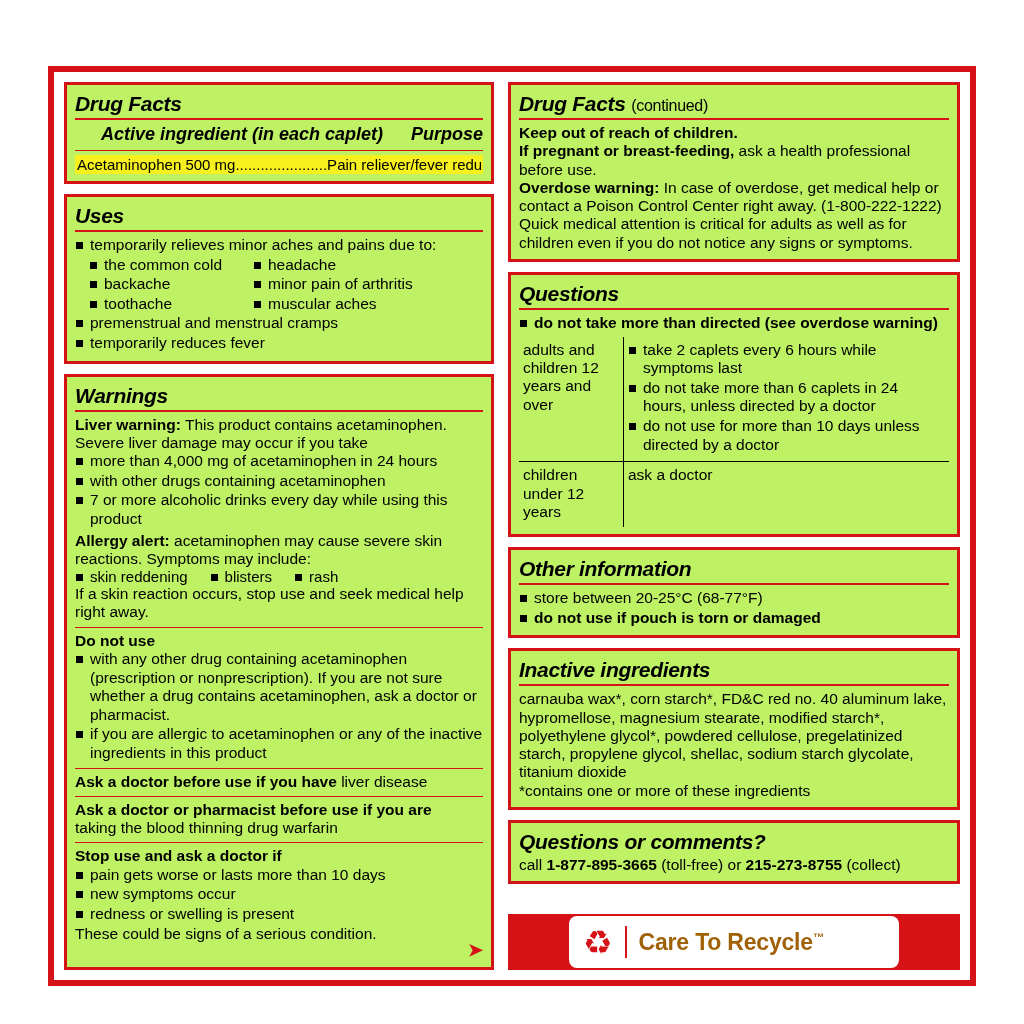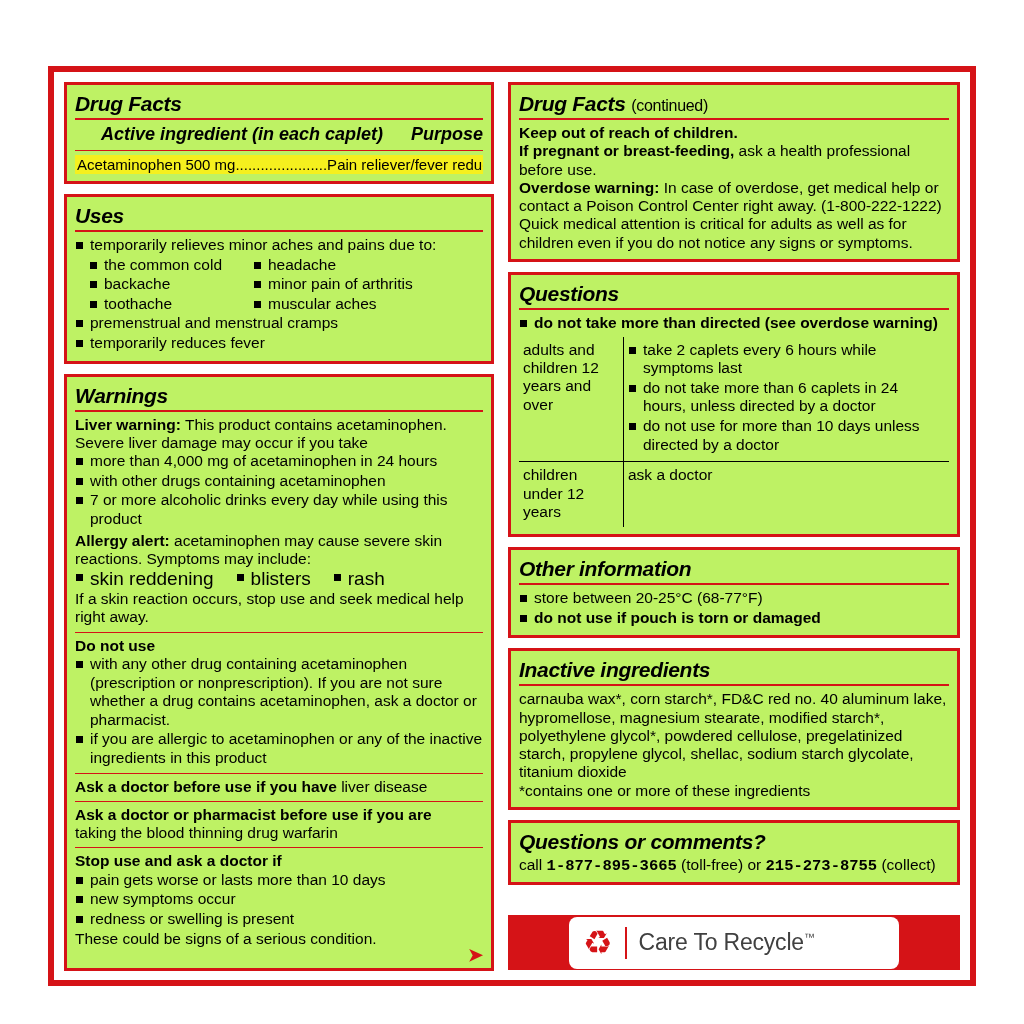--- a/index.html
+++ b/index.html
@@ -133,7 +133,7 @@
   .inline-bullets span {
     position: relative;
     padding-left: 15px;
-    font-size: 19px;
+    font-size: 15px;
   }
   .inline-bullets span:before {
     content: "";

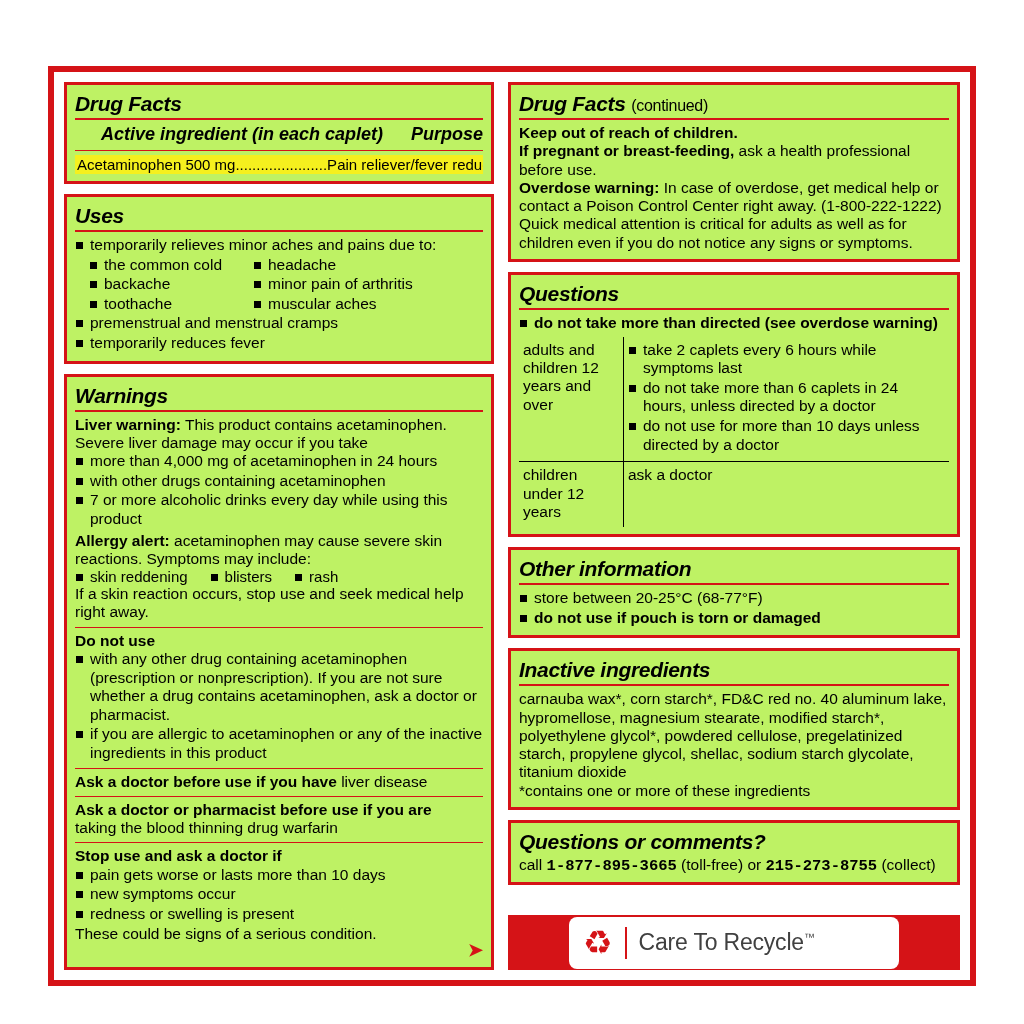--- a/index.html
+++ b/index.html
@@ -164,7 +164,7 @@
   }
   .dir-table tr.row1 td { border-bottom: 1px solid #000; }
 
-  .questions b { font-weight: bold; font-family: Liberation Mono, monospace; }
+  .questions b { font-weight: bold; }
 
   .recycle-band {
     margin-top: 10px;

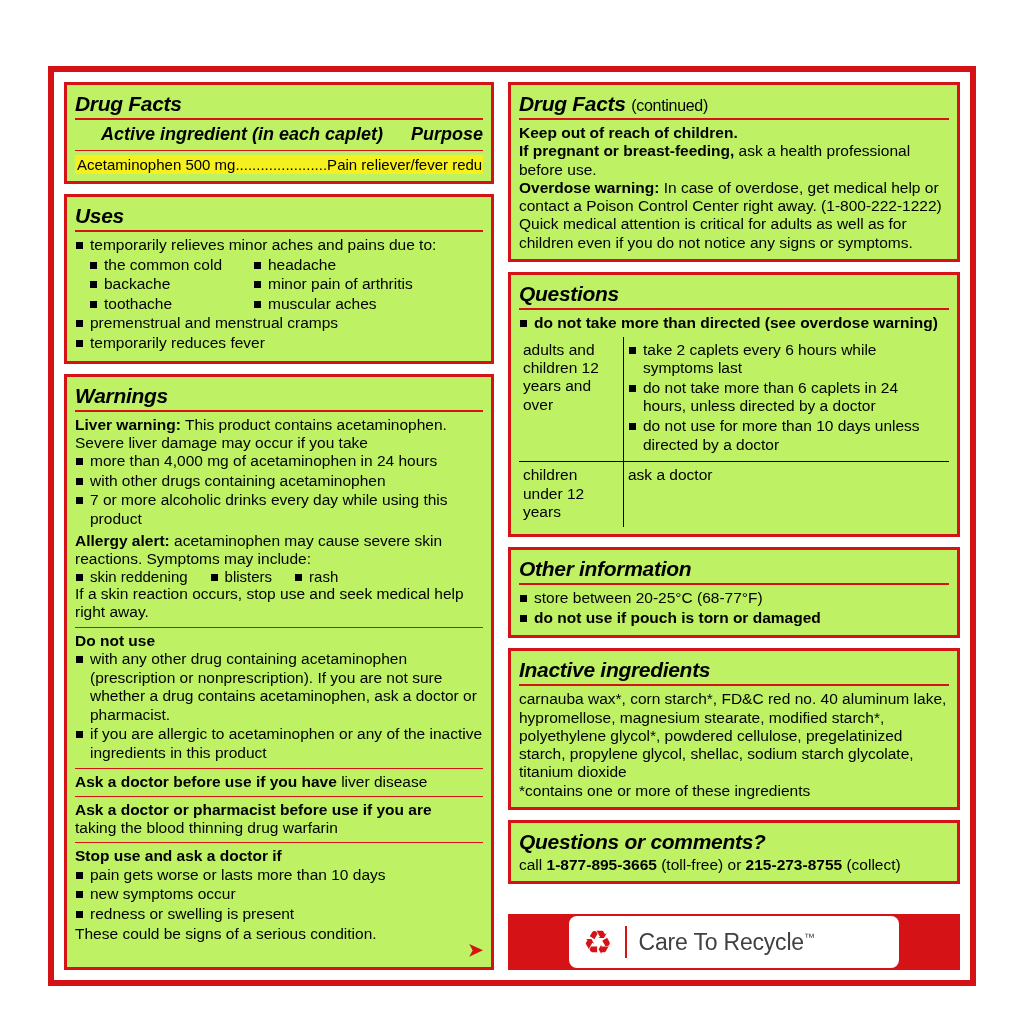--- a/index.html
+++ b/index.html
@@ -197,8 +197,8 @@
   }
   .recycle-text {
     font-size: 23px;
-    font-weight: normal;
-    color: #404040;
+    font-weight: bold;
+    color: #a16207;
     letter-spacing: -0.2px;
   }
   .recycle-text sup { font-size: 11px; vertical-align: super; }

